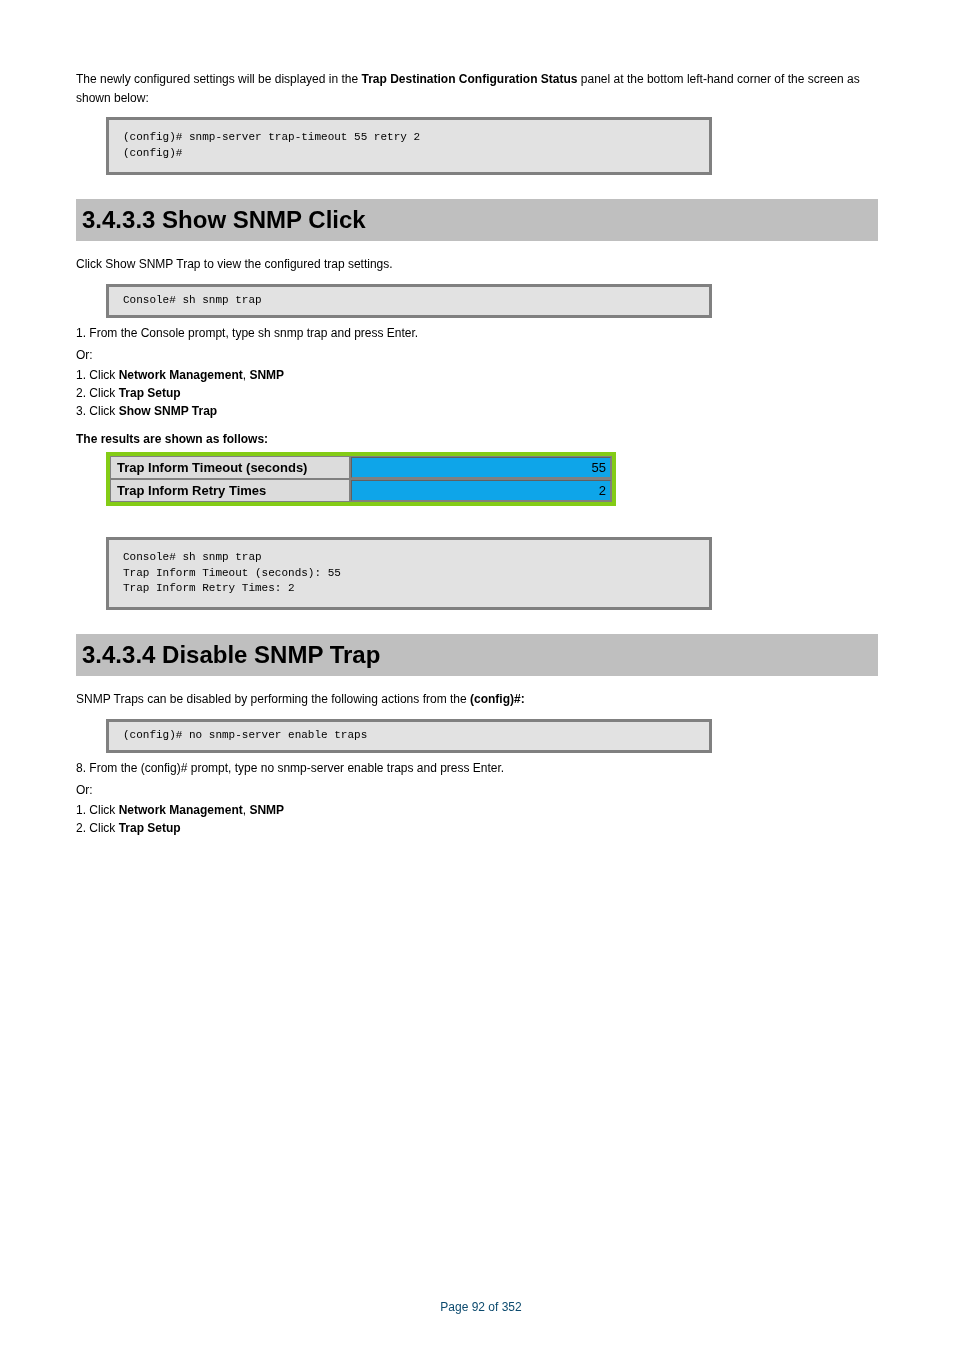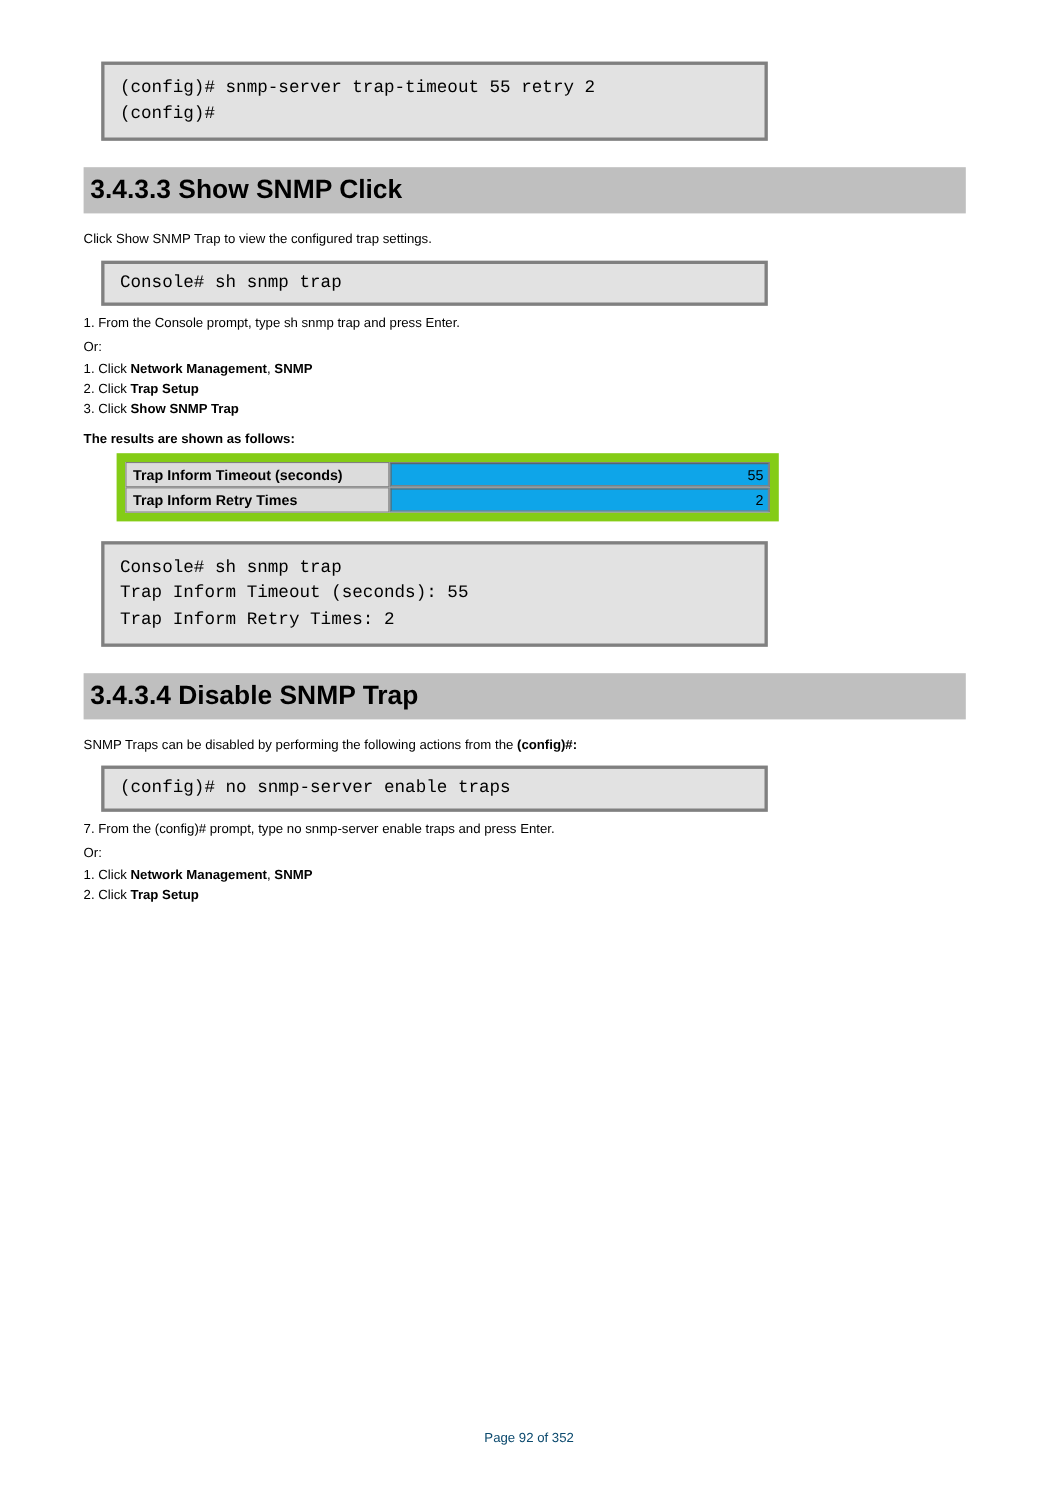--- a/index.html
+++ b/index.html
@@ -107,6 +107,9 @@
 <body>
 <div class="page">
 
+<p class="para">
+  <span>The newly configured settings will be displayed in the </span><strong>Trap Destination Configuration Status</strong><span> panel at the bottom left-hand corner of the screen as shown below:</span>
+</p>
 
 <div class="code-box">(config)# snmp-server trap-timeout 55 retry 2
 (config)#</div>

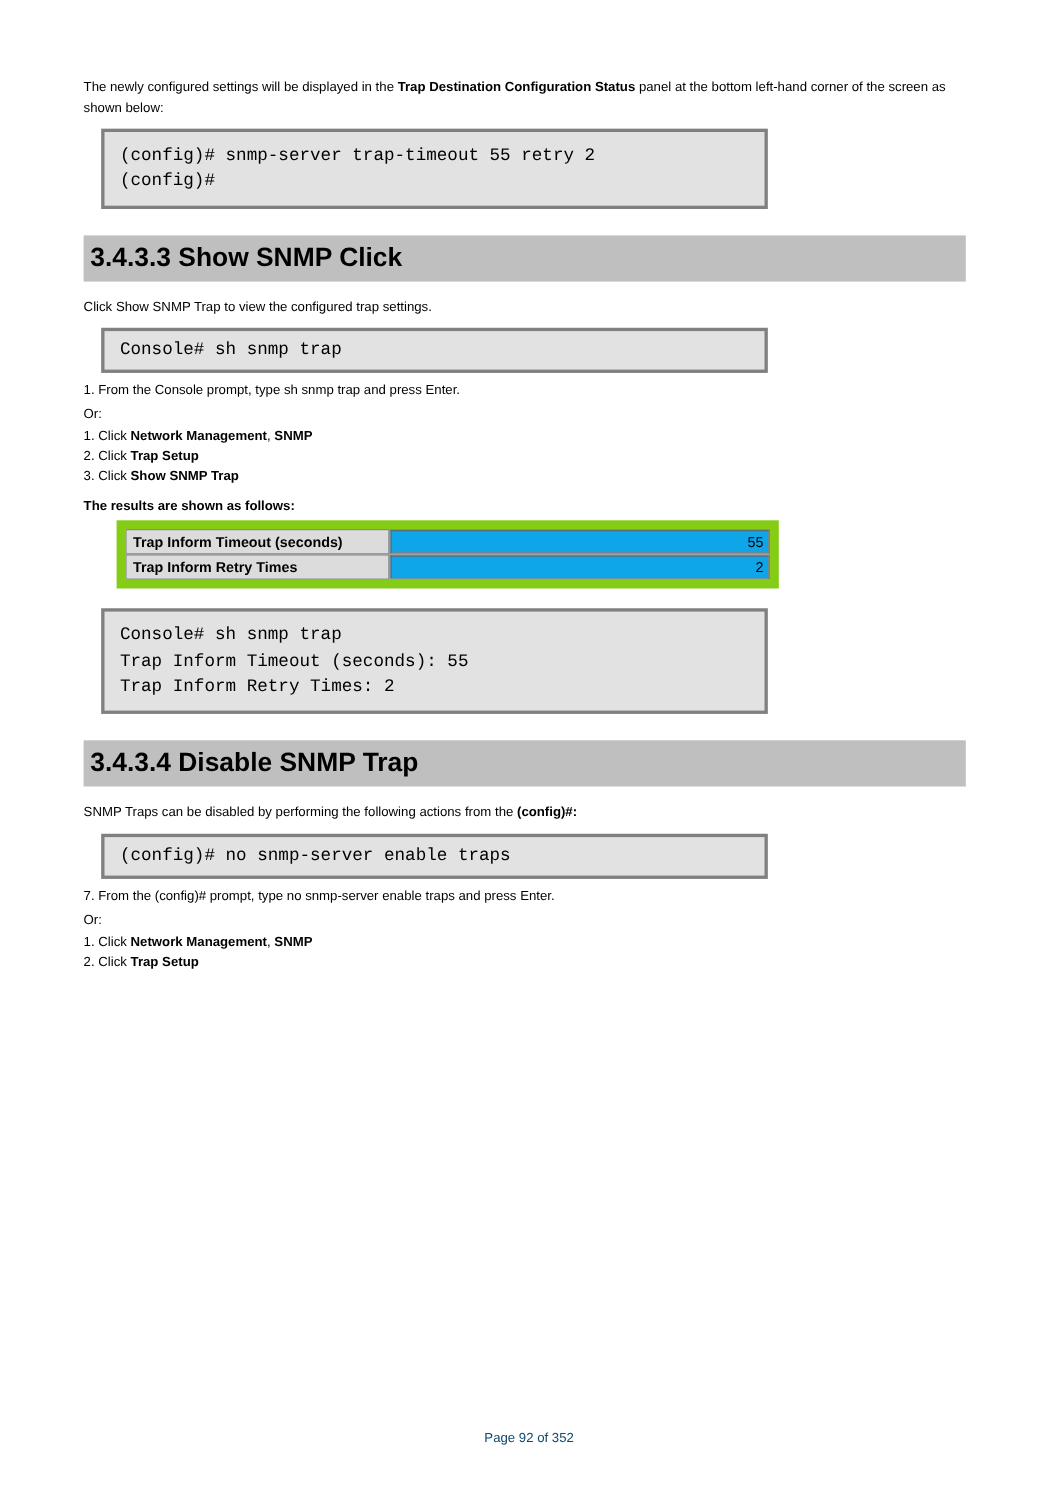--- a/index.html
+++ b/index.html
@@ -21,10 +21,10 @@
     background: #e2e2e2;
     padding: 10px 14px 10px 14px;
     font-family: "Courier New", monospace;
-    font-size: 16px;
+    font-size: 11px;
     line-height: 1.45;
     width: 606px;
-    margin-left: 16px;
+    margin-left: 30px;
     white-space: pre-wrap;
   }
   .code-box.narrow { width: 606px; }

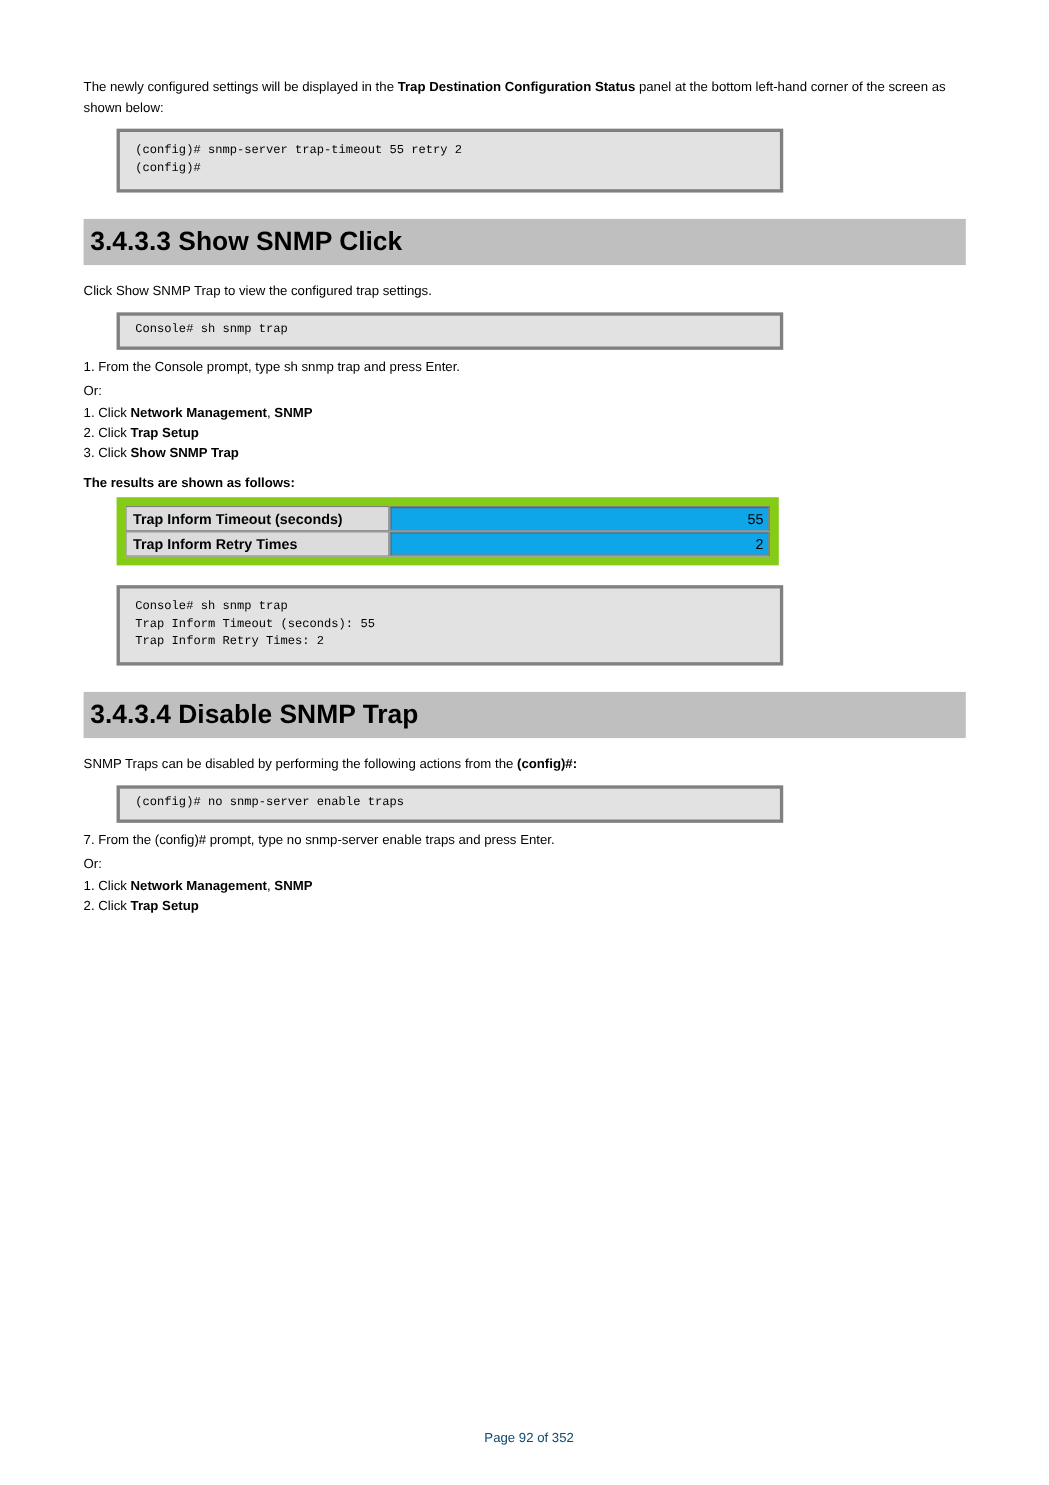--- a/index.html
+++ b/index.html
@@ -57,13 +57,13 @@
     width: 100%;
   }
   .ui-table {
-    border: 8px solid #84cc16;
+    border: 4px solid #84cc16;
     border-collapse: separate;
     border-spacing: 0;
     margin-left: 30px;
     margin-top: 6px;
-    margin-bottom: 18px;
-    width: 602px;
+    margin-bottom: 31px;
+    width: 510px;
   }
   .ui-table td {
     border: 1px solid #808080;

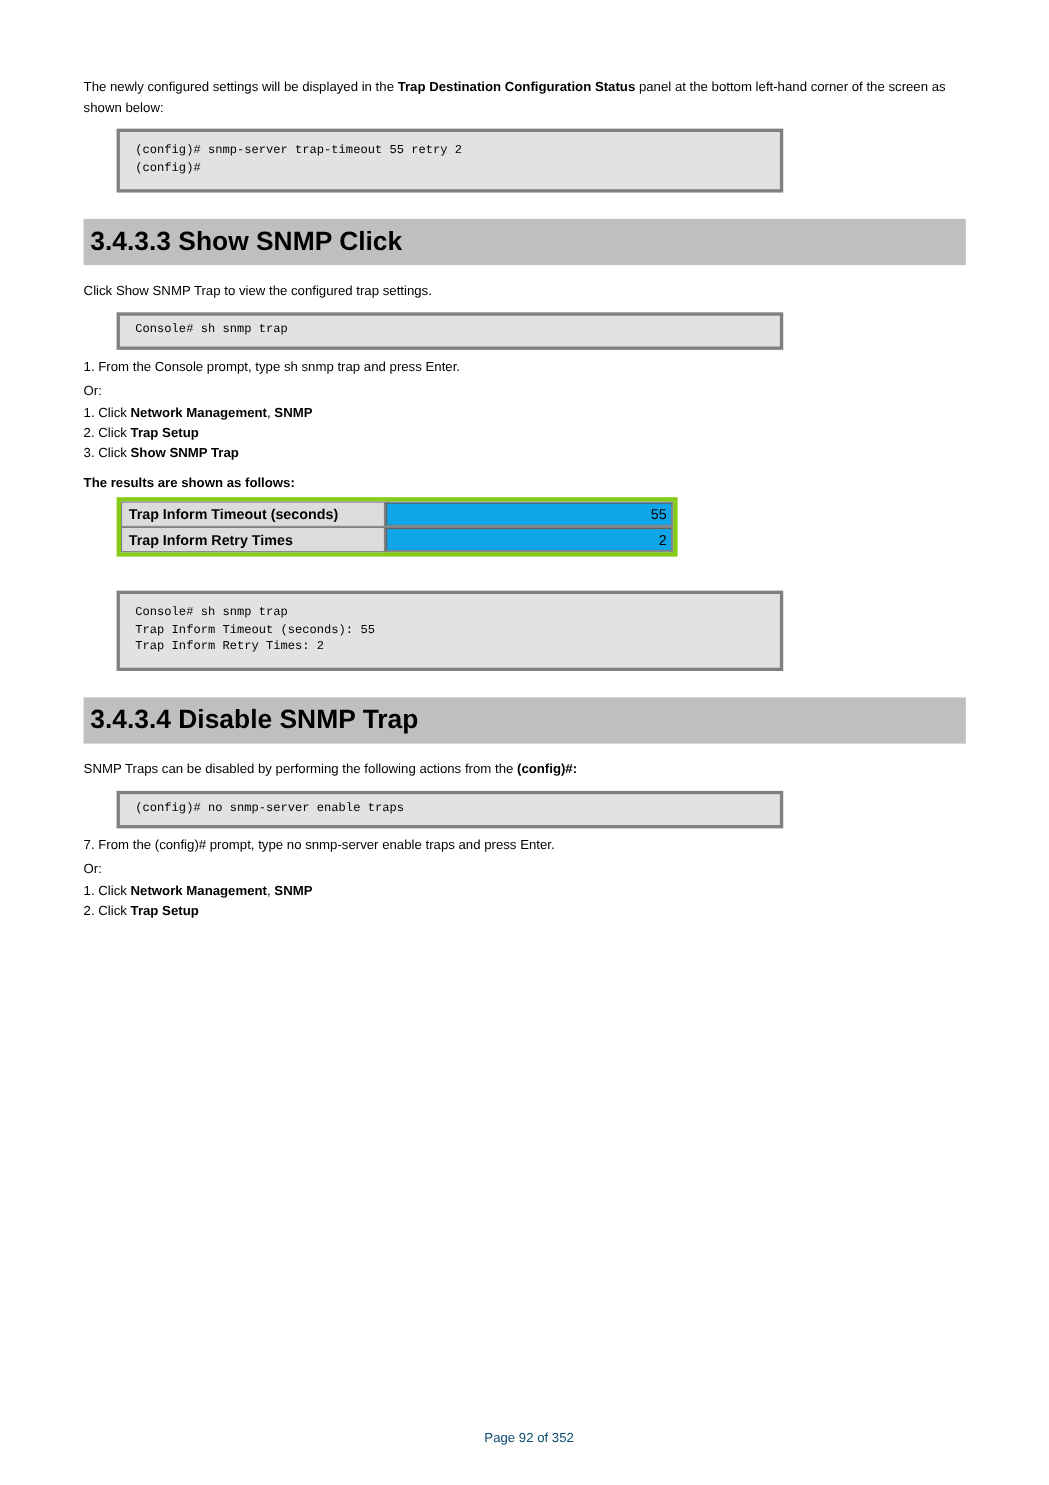--- a/index.html
+++ b/index.html
@@ -166,7 +166,7 @@
 
 <div class="code-box narrow" style="padding-top:6px;padding-bottom:6px;">(config)# no snmp-server enable traps</div>
 
-<p class="step">7. From the (config)# prompt, type no snmp-server enable traps and press Enter.</p>
+<p class="step">8. From the (config)# prompt, type no snmp-server enable traps and press Enter.</p>
 <p class="step">Or:</p>
 
 <p class="sub-step">

